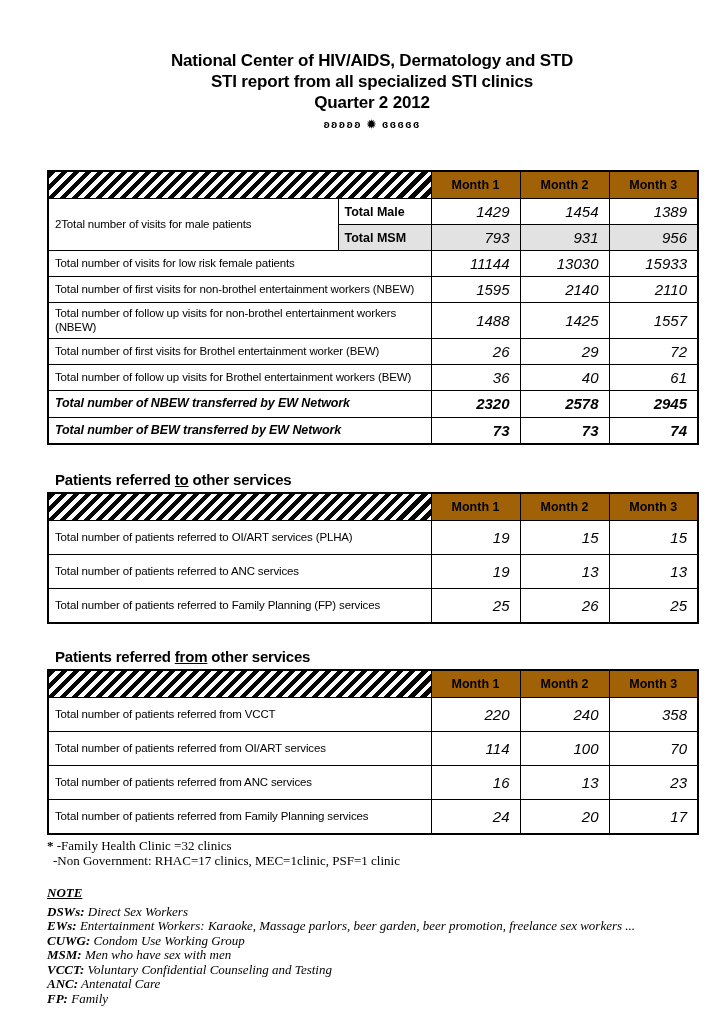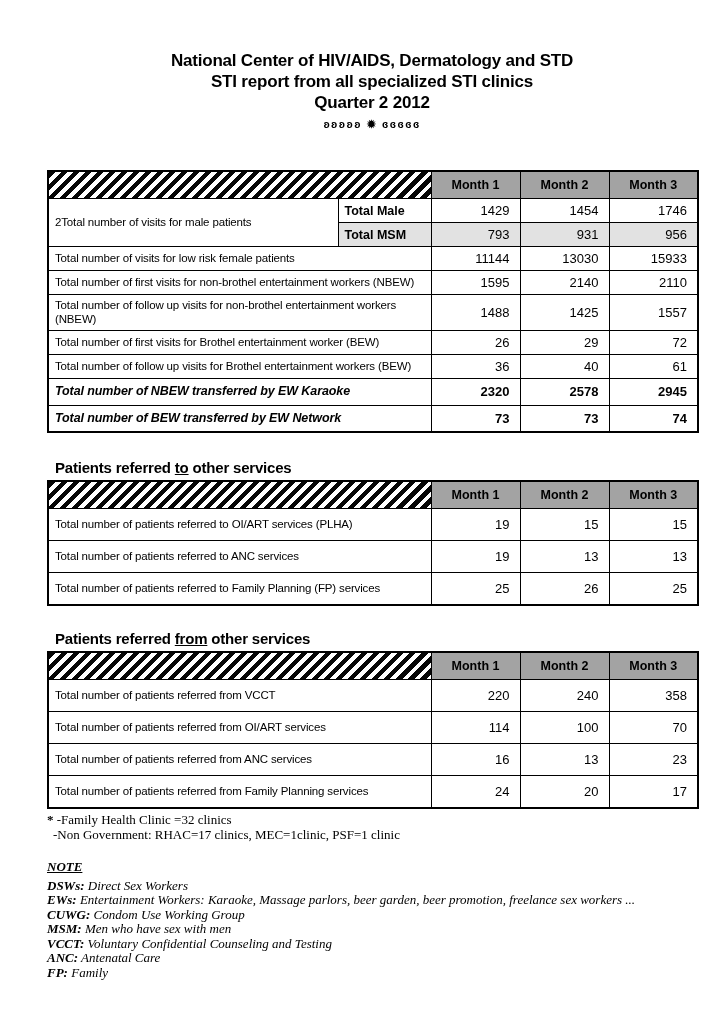--- a/index.html
+++ b/index.html
@@ -21,7 +21,7 @@
     background:repeating-linear-gradient(135deg,#060606 0,#060606 4.5px,#fff 4.5px,#fff 8.5px);
     height:24px;
   }
-  th.month{font-weight:bold;font-size:12.5px;text-align:center;padding:4px 2px;background:#a3a3a3;}
+  th.month{font-weight:bold;font-size:12.5px;text-align:center;padding:4px 2px;background:#a16207;}
   td.lbl{font-size:11.5px;letter-spacing:-0.15px;text-align:left;padding:4px 6px;line-height:13.5px;}
   td.sub-lbl{font-weight:bold;font-size:12.5px;text-align:left;padding:4px 6px;}
   td.num{font-size:13px;text-align:right;padding:4px 10px 4px 2px;font-variant-numeric:tabular-nums;}

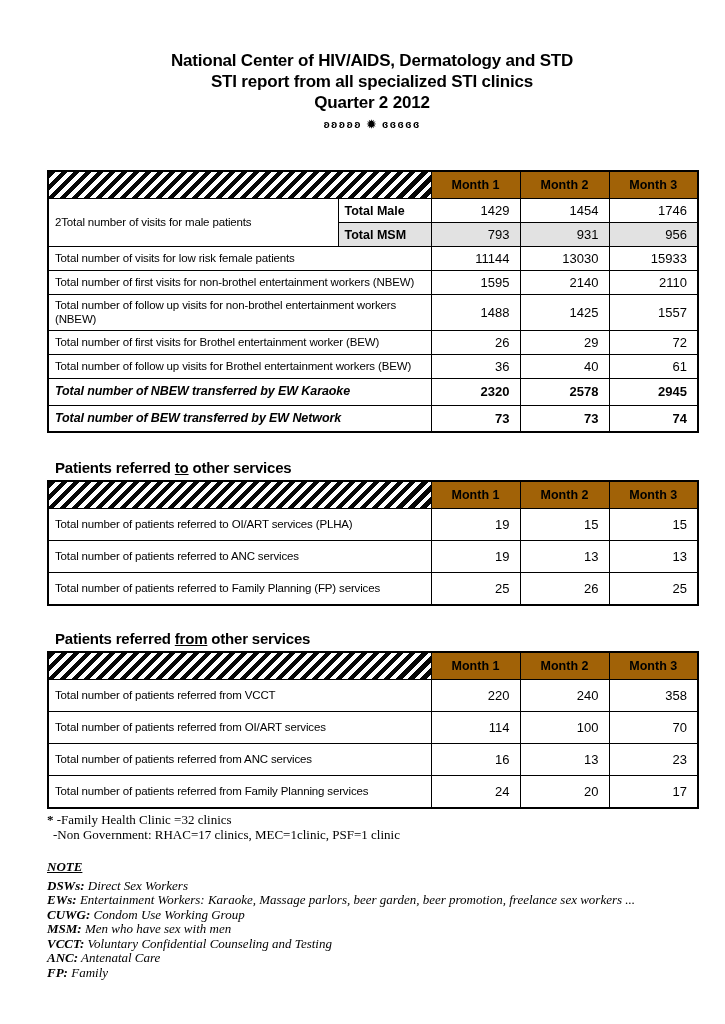--- a/index.html
+++ b/index.html
@@ -24,7 +24,7 @@
   th.month{font-weight:bold;font-size:12.5px;text-align:center;padding:4px 2px;background:#a16207;}
   td.lbl{font-size:11.5px;letter-spacing:-0.15px;text-align:left;padding:4px 6px;line-height:13.5px;}
   td.sub-lbl{font-weight:bold;font-size:12.5px;text-align:left;padding:4px 6px;}
-  td.num{font-size:13px;text-align:right;padding:4px 10px 4px 2px;font-variant-numeric:tabular-nums;}
+  td.num{font-size:15px;text-align:right;padding:4px 10px 4px 2px;font-variant-numeric:tabular-nums;font-style:italic;}
   .shaded{background:var(--shaded,#e0e0e0);}
   td.em-lbl{font-weight:bold;font-style:italic;font-size:12.5px;letter-spacing:-0.1px;padding:6px 6px;}
   td.em-num{font-weight:bold;}

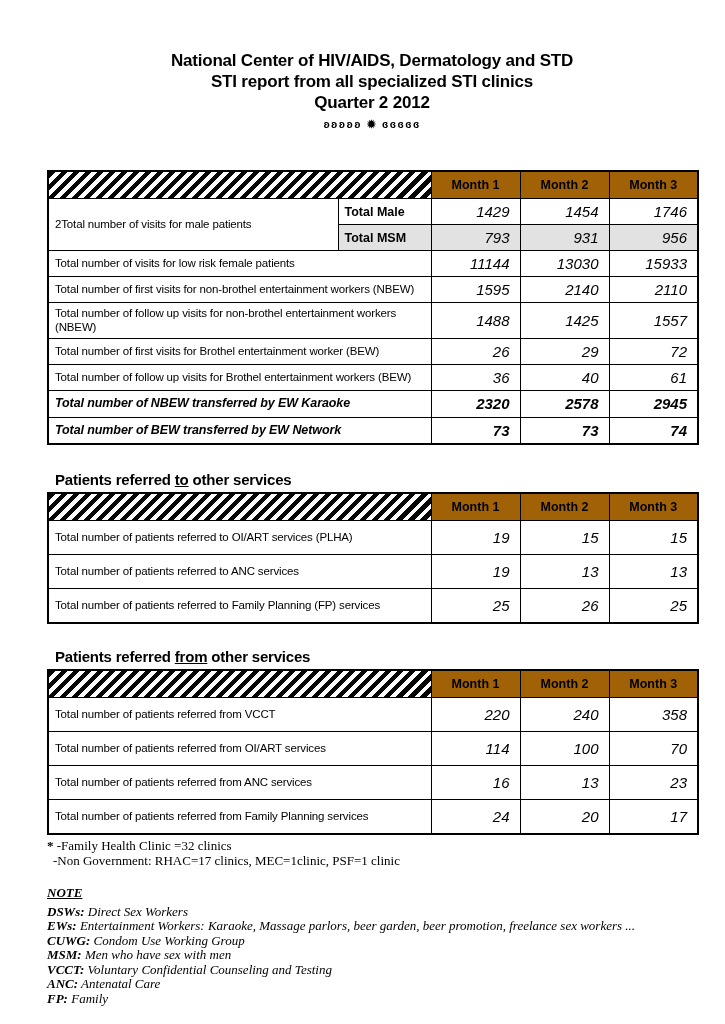--- a/index.html
+++ b/index.html
@@ -81,7 +81,7 @@
             <td class="sub-lbl">Total Male</td>
             <td class="num">1429</td>
             <td class="num">1454</td>
-            <td class="num">1746</td>
+            <td class="num">1389</td>
           </tr>
           <tr>
             <td class="sub-lbl shaded">Total MSM</td>

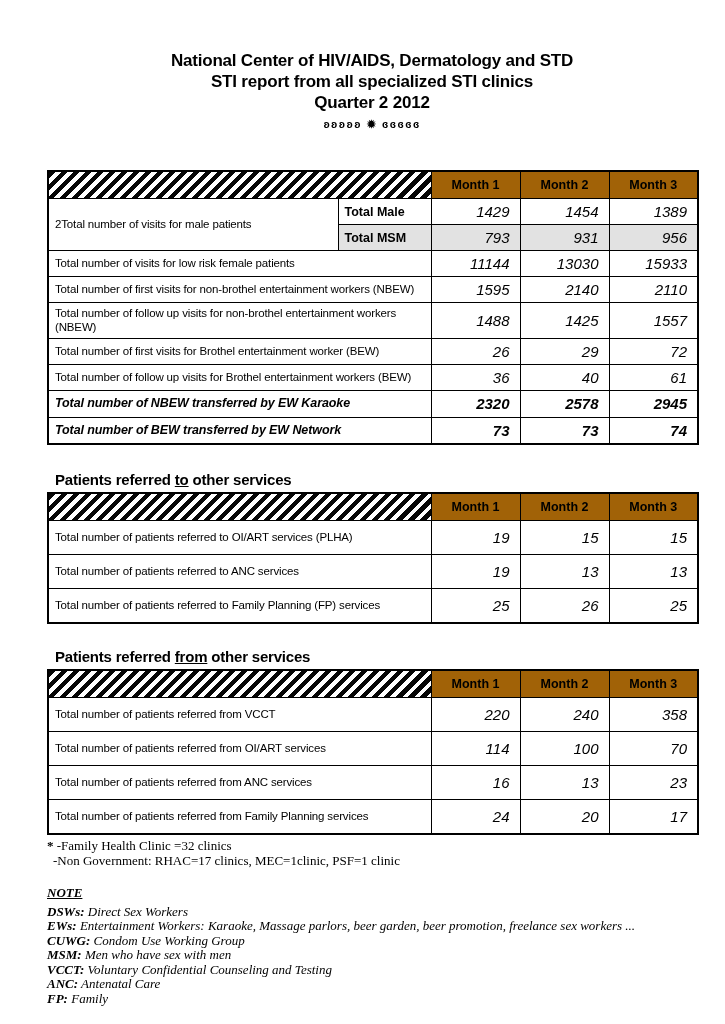--- a/index.html
+++ b/index.html
@@ -120,7 +120,7 @@
             <td class="num">61</td>
           </tr>
           <tr>
-            <td class="lbl em-lbl" colspan="2">Total number of NBEW transferred by EW Karaoke</td>
+            <td class="lbl em-lbl" colspan="2">Total number of NBEW transferred by EW Network</td>
             <td class="num em-num">2320</td>
             <td class="num em-num">2578</td>
             <td class="num em-num">2945</td>

